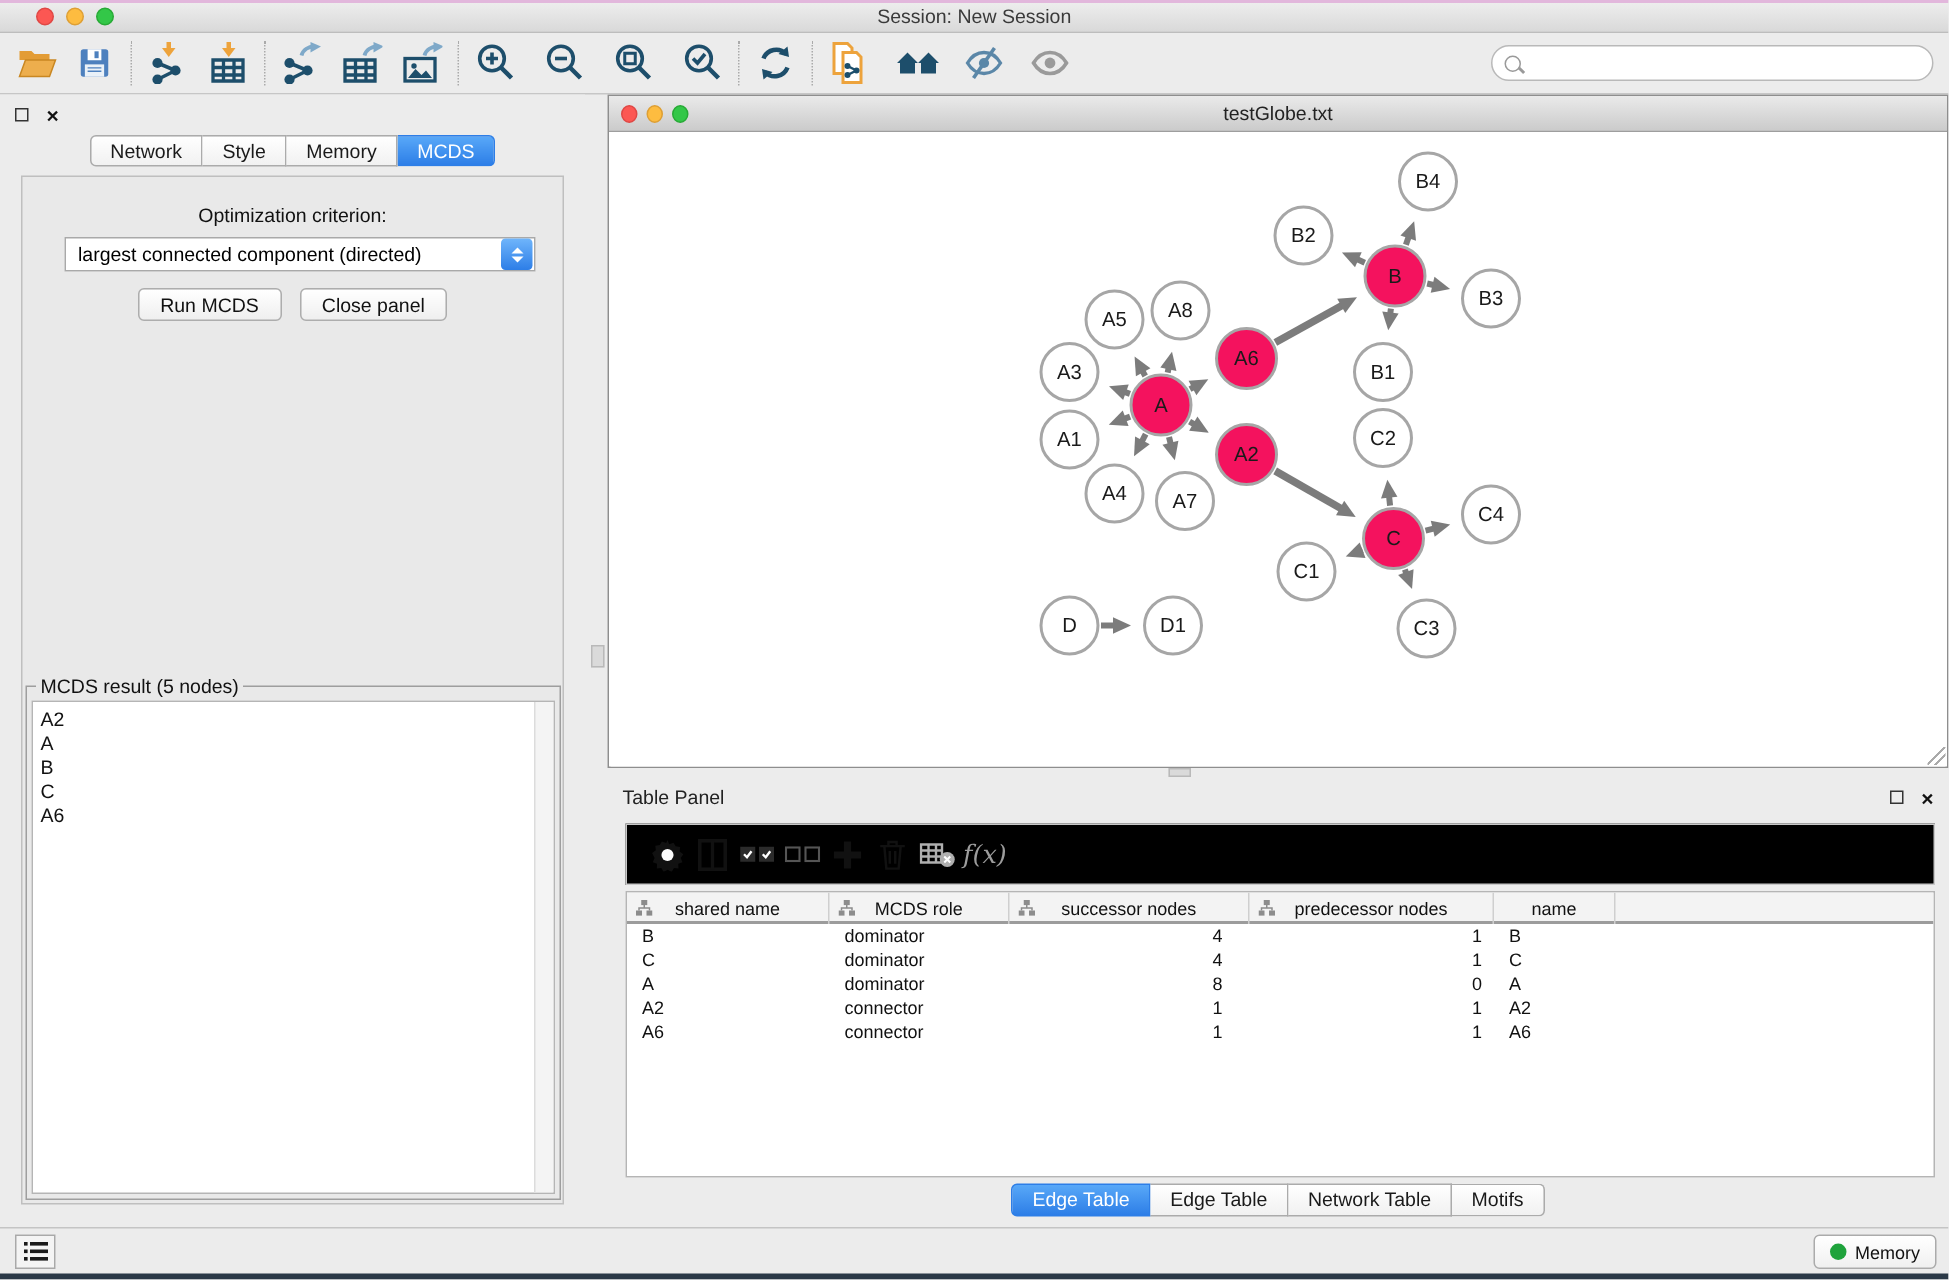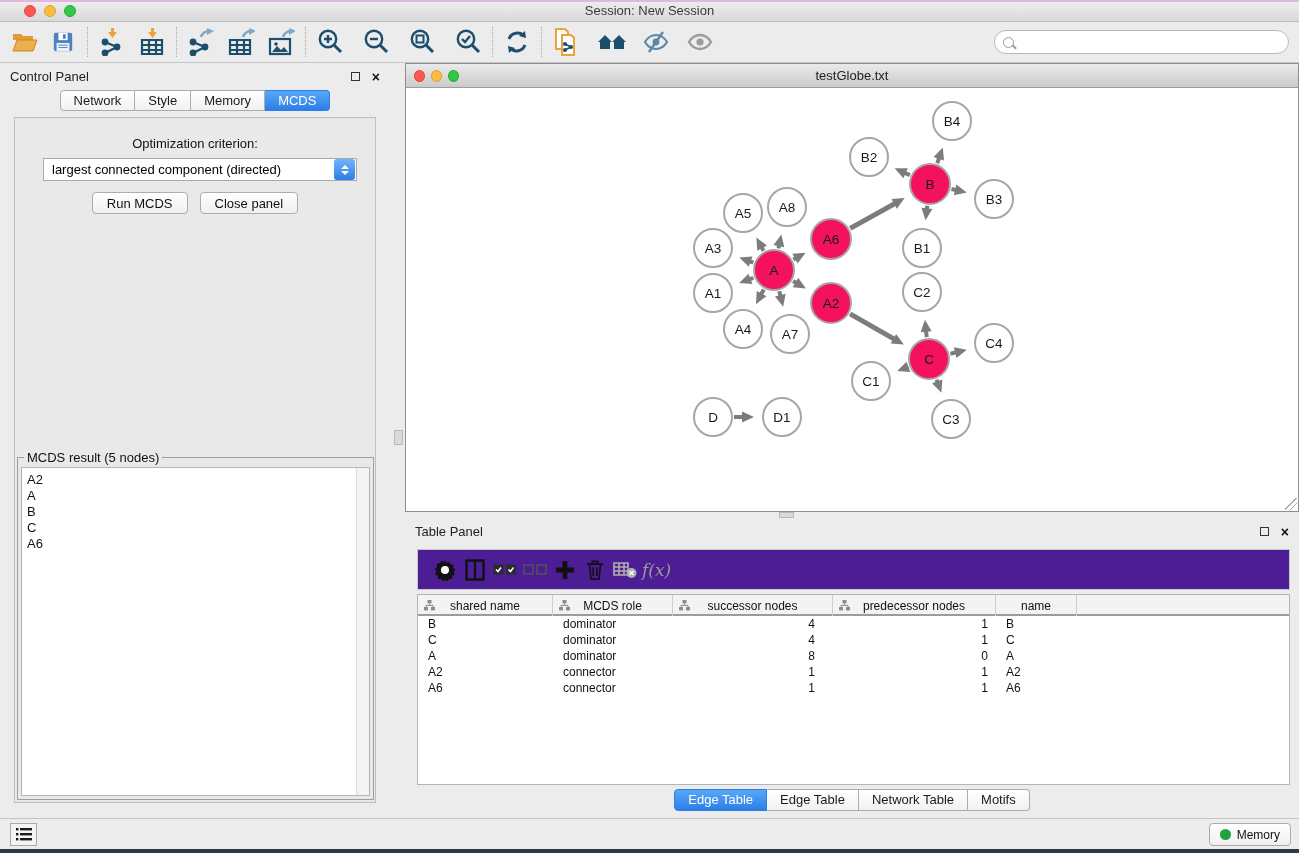--- a/index.html
+++ b/index.html
@@ -280,7 +280,6 @@
 
 <div id="control-panel" class="abs">
   <div class="panel-head">
-    <div class="pt">Control Panel</div>
     <div class="float-box"></div>
     <div class="close-x">×</div>
   </div>

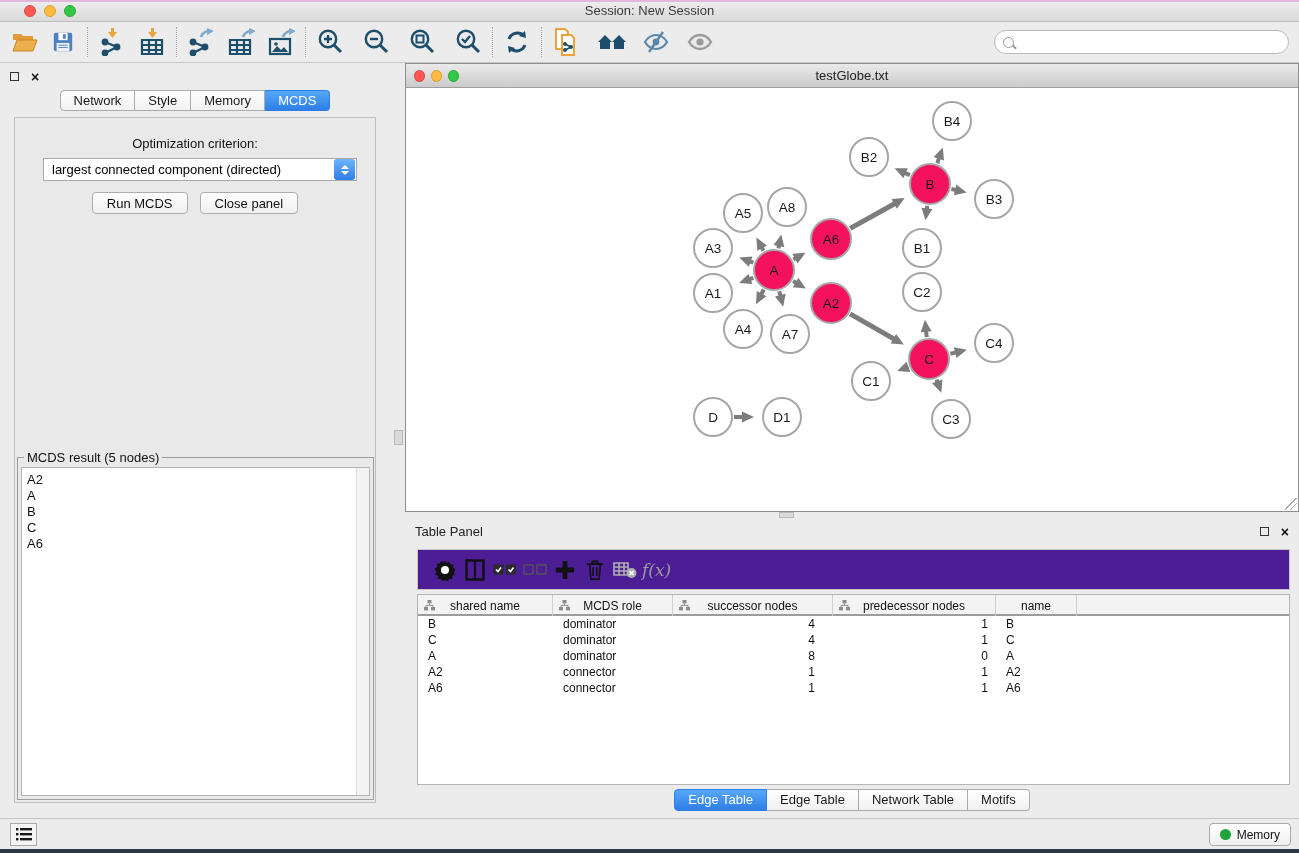--- a/index.html
+++ b/index.html
@@ -78,7 +78,7 @@
 
   
   #table-panel { left:405px; top:518px; width:894px; height:300px; background:#ECECEC; }
-  #tp-toolbar { position:absolute; left:12px; right:9px; top:31px; height:41px; background:#4c1d95;
+  #tp-toolbar { position:absolute; left:12px; right:9px; top:31px; height:41px; background:#000000;
     border:1px solid #C8C8C8; display:flex; align-items:center; padding-left:14px; gap:4px; }
   .tp-icon { width:26px; height:26px; display:flex; align-items:center; justify-content:center; }
   #fx-label { font-family:"DejaVu Serif", serif; font-style:italic; font-size:17px; color:#9C9C9C; }

